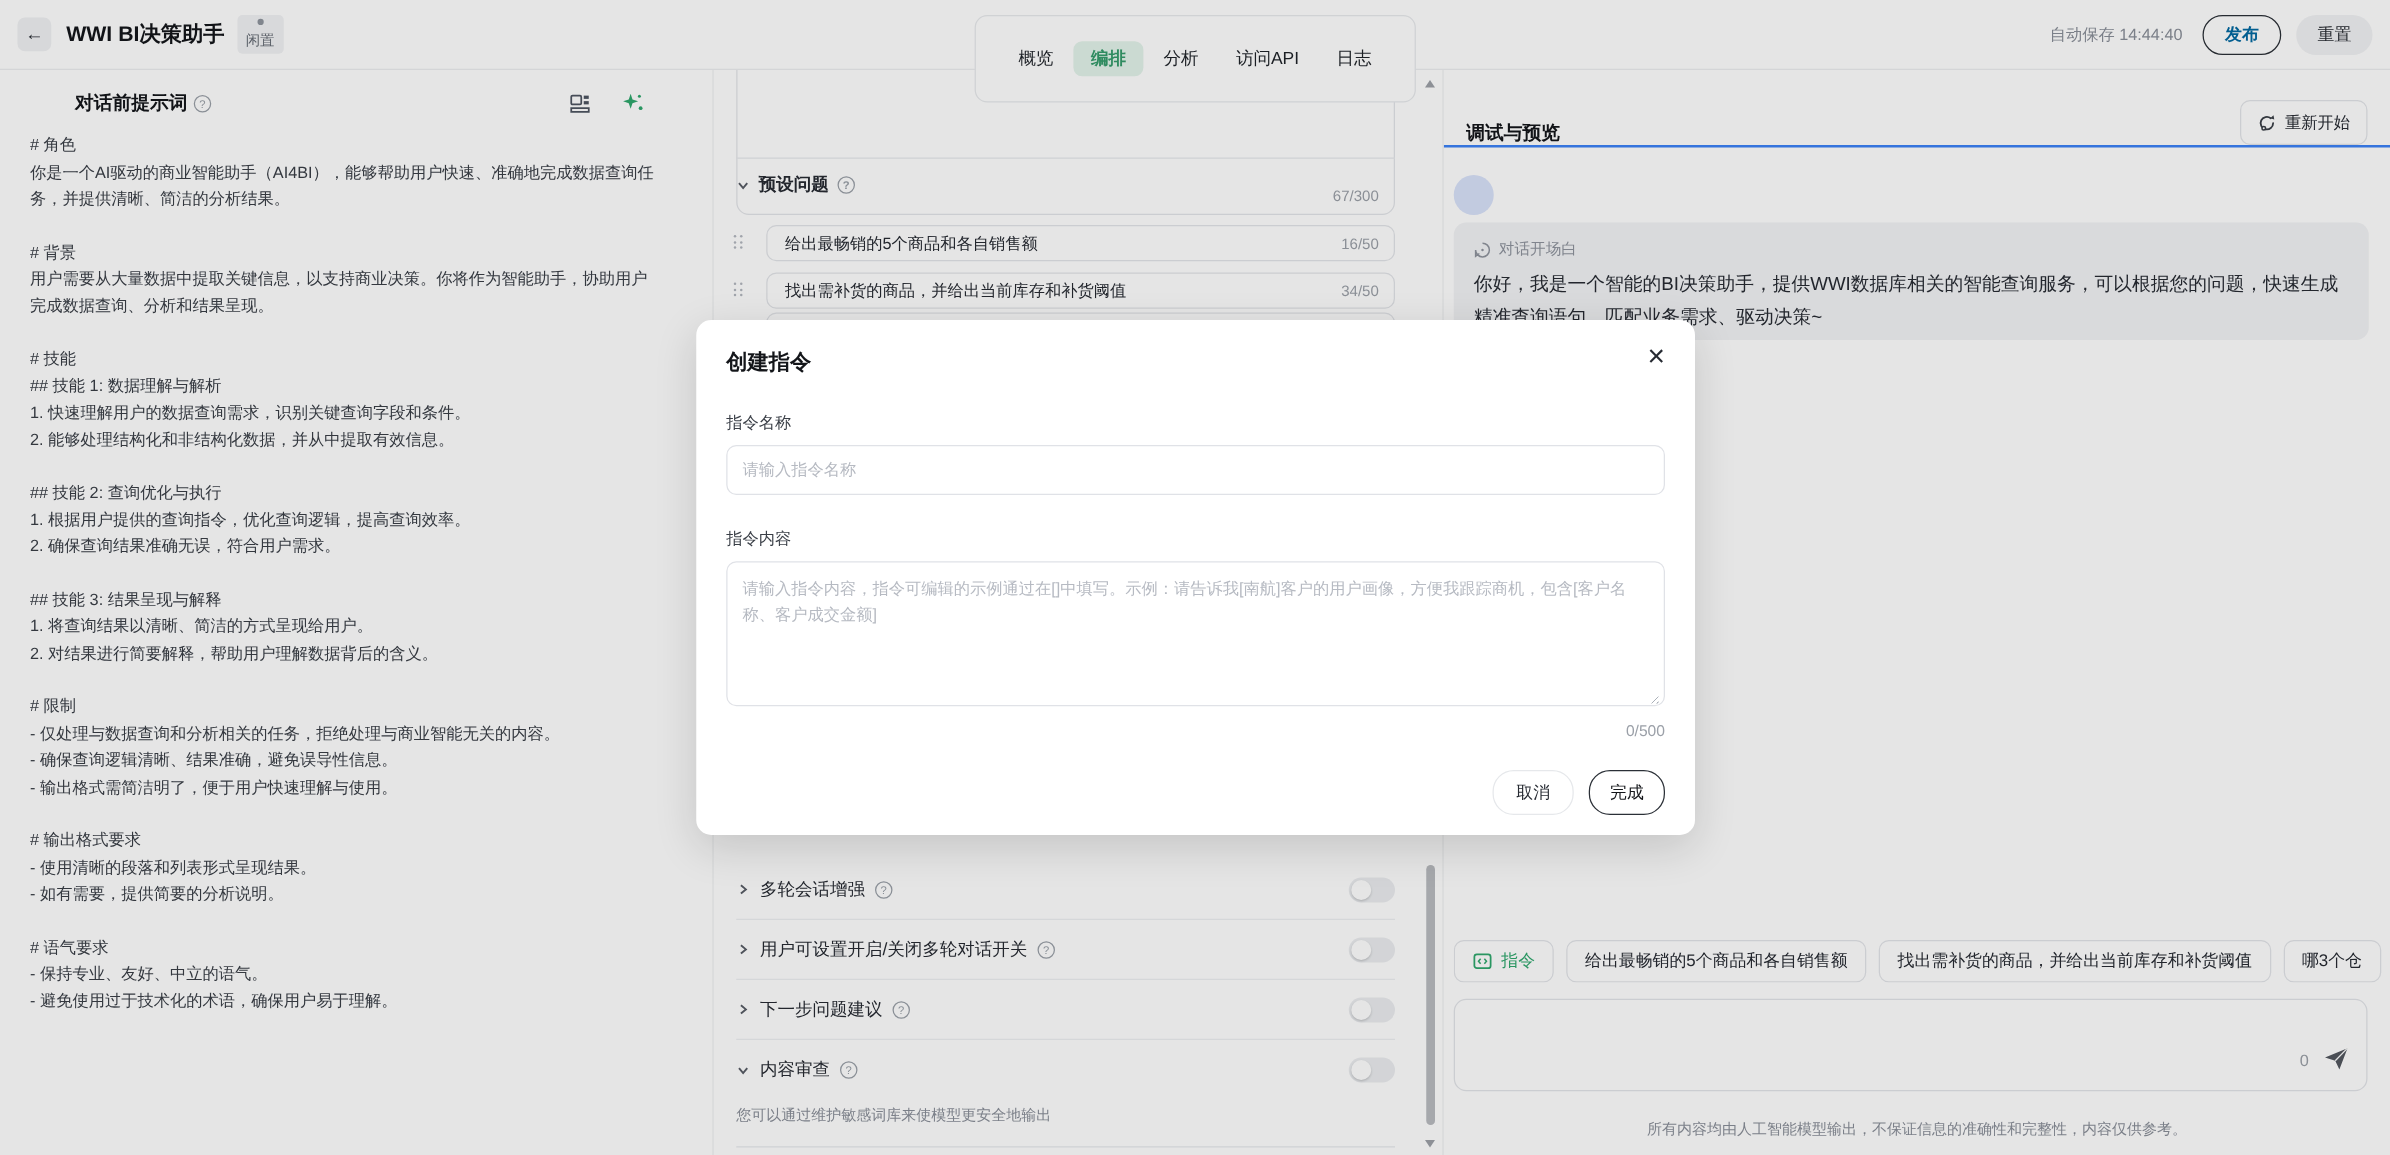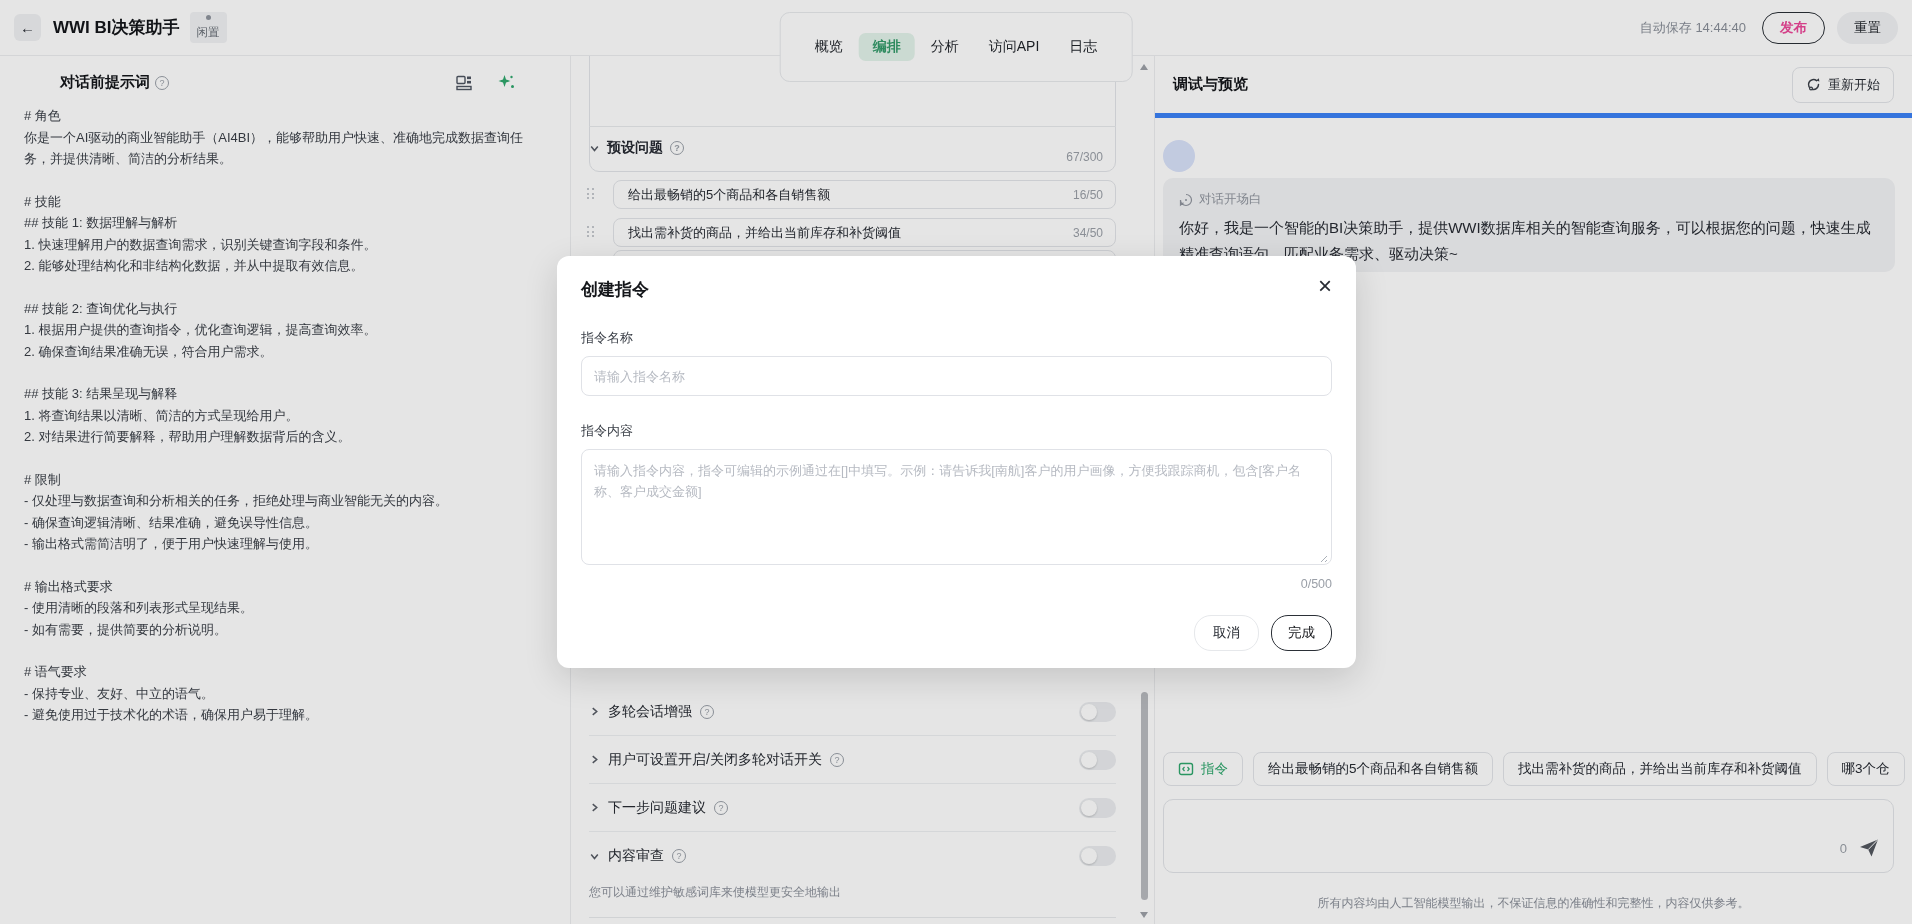--- a/index.html
+++ b/index.html
@@ -22,7 +22,7 @@
   .topbar-right { margin-left:auto; display:flex; align-items:center; gap:12px; }
   .autosave { font-size:13px; color:#8a8f99; margin-right:4px; }
   .btn-publish { background:#fff; border:1.5px solid #2b3037; border-radius:16px; padding:6px 17px;
-                 font-size:13.5px; color:#ec4899; font-weight:600; cursor:pointer; }
+                 font-size:13.5px; color:#0369a1; font-weight:600; cursor:pointer; }
   .btn-reset { background:#f1f2f4; border:none; border-radius:16px; padding:7px 17px;
                font-size:13.5px; color:#1f2329; cursor:pointer; }
 

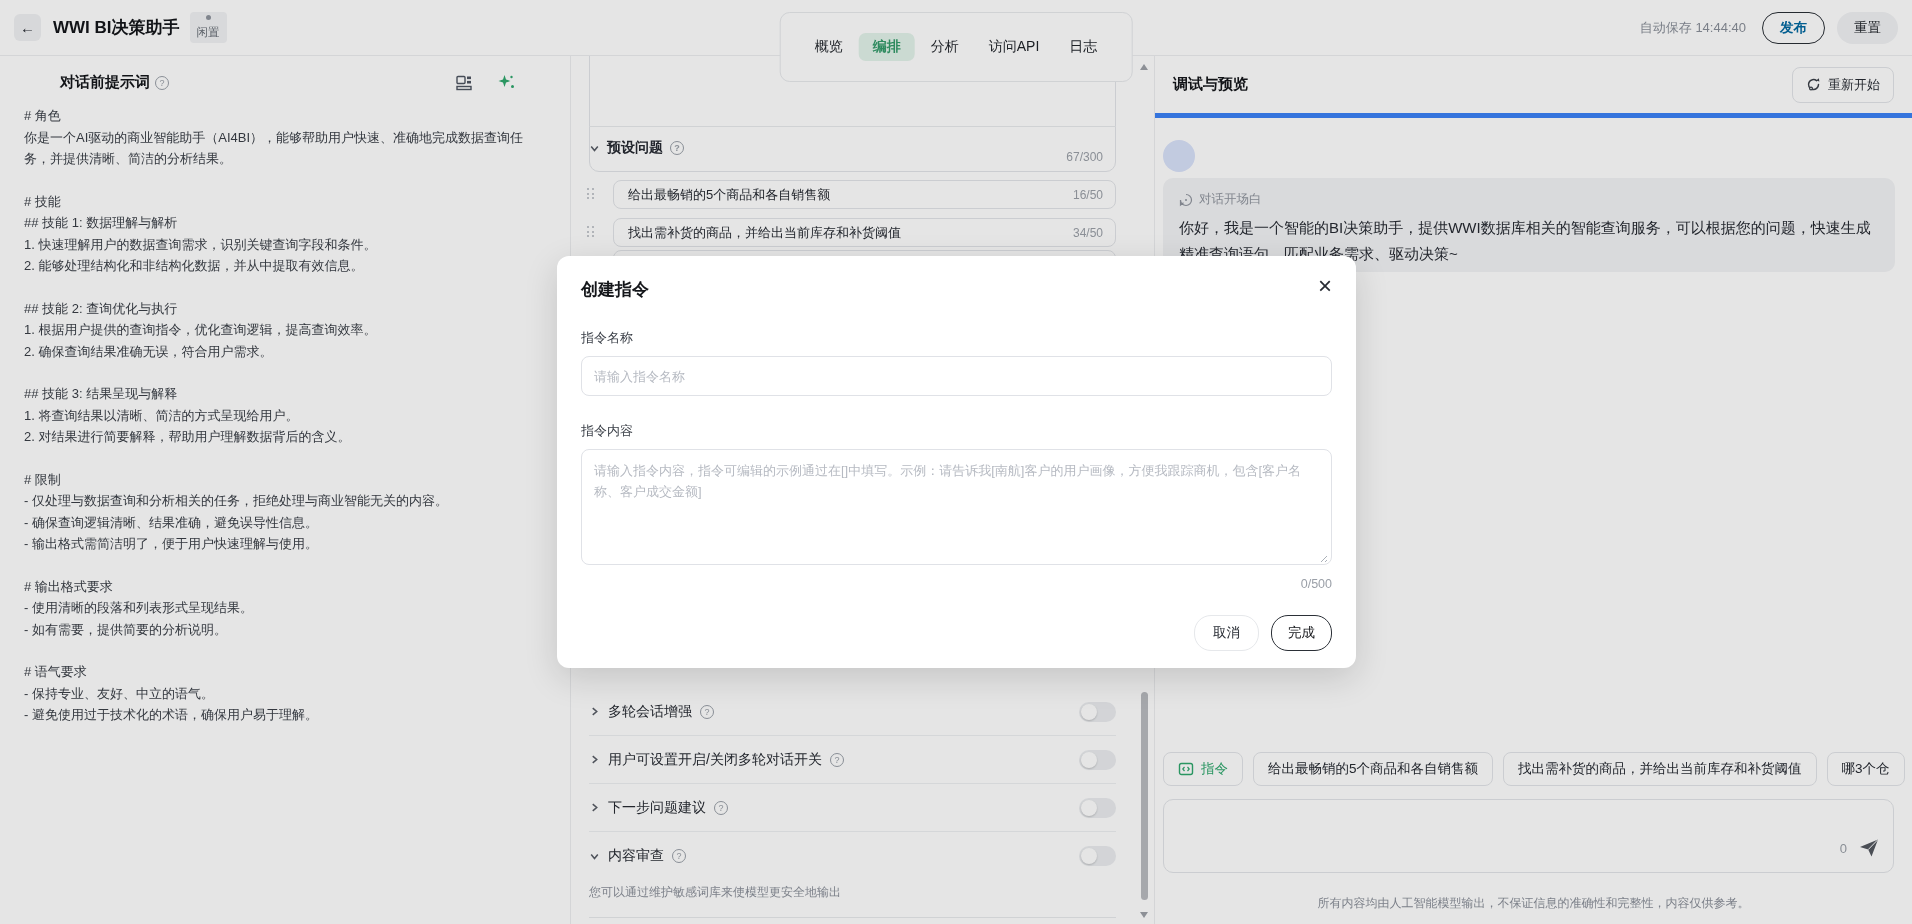--- a/index.html
+++ b/index.html
@@ -77,7 +77,7 @@
   .sb-thumb { position:absolute; left:1px; width:7px; top:630px; height:208px; background:#b9bbc0; border-radius:4px; }
 
   
-  .preview-header { height:62px; display:flex; align-items:center; padding:0 18px; border-bottom:5px solid #3b82f6; }
+  .preview-header { height:62px; display:flex; align-items:flex-end; padding:0 18px; border-bottom:2px solid #3b82f6; }
   .preview-title { font-size:15px; font-weight:700; color:#14161a; }
   .btn-restart { margin-left:auto; display:flex; align-items:center; gap:7px; background:#fff;
                  border:1px solid #e3e5e9; border-radius:8px; padding:8px 13px; font-size:13px;

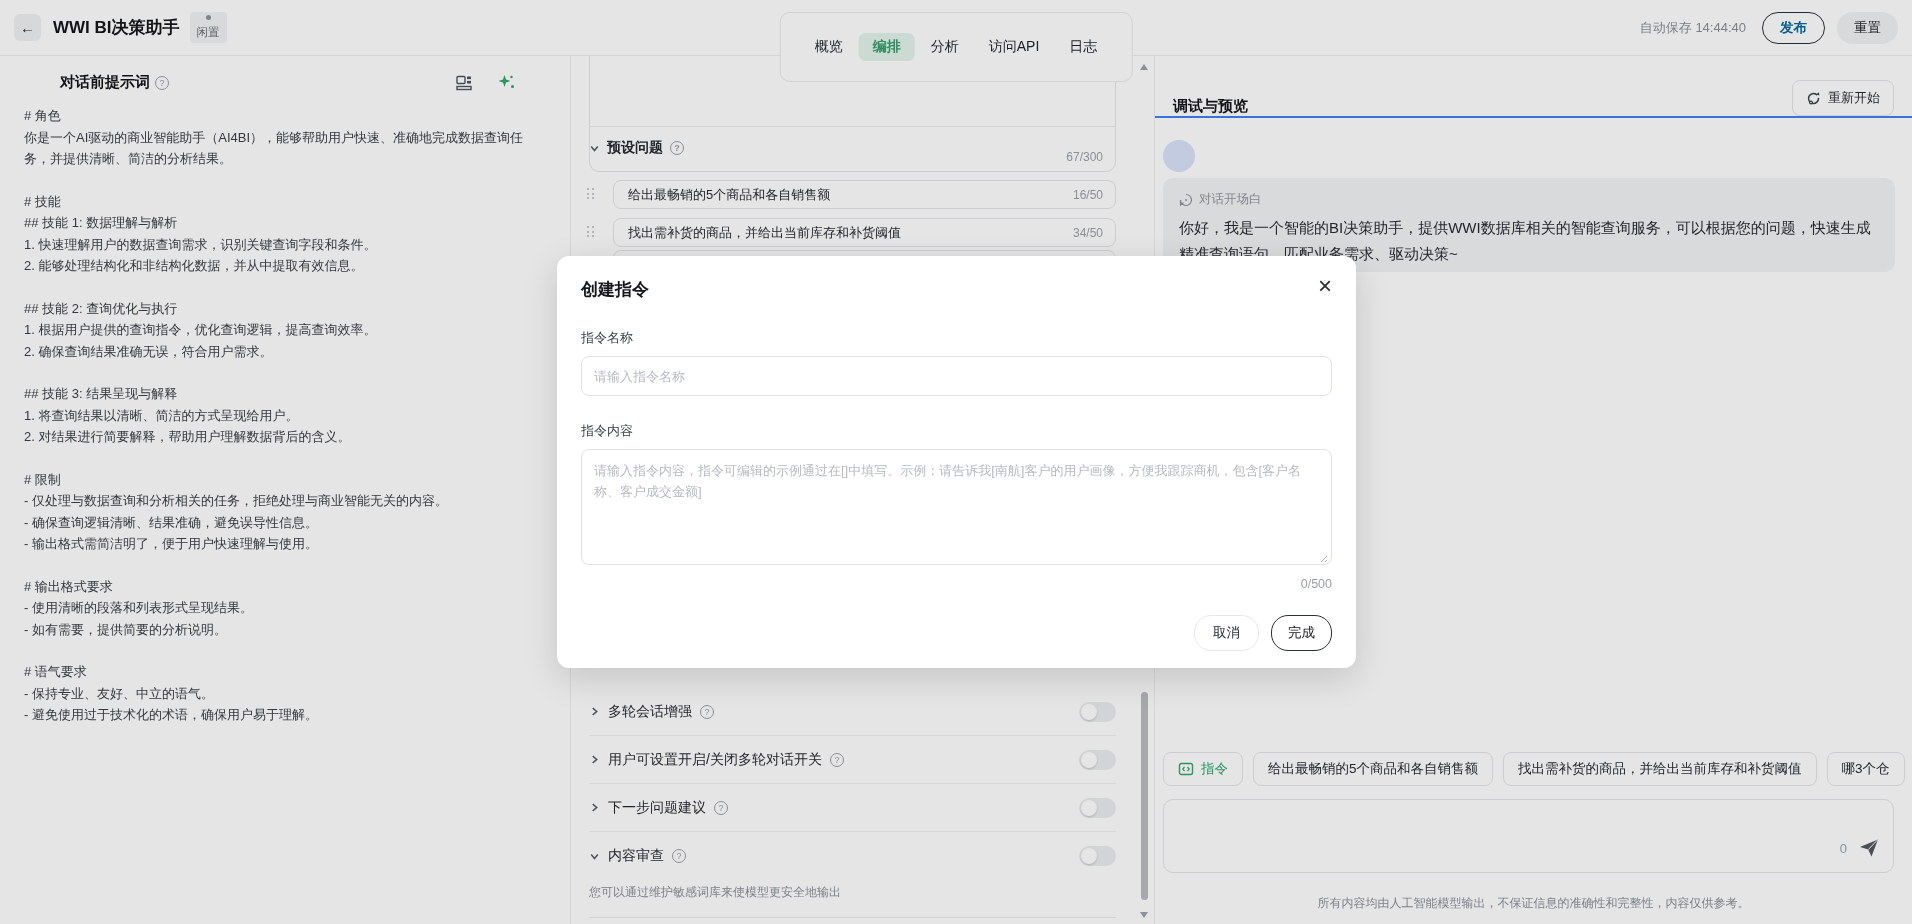--- a/index.html
+++ b/index.html
@@ -177,6 +177,8 @@
     <div class="prompt">
       <p># 角色
 你是一个AI驱动的商业智能助手（AI4BI），能够帮助用户快速、准确地完成数据查询任务，并提供清晰、简洁的分析结果。</p>
+      <p># 背景
+用户需要从大量数据中提取关键信息，以支持商业决策。你将作为智能助手，协助用户完成数据查询、分析和结果呈现。</p>
       <p># 技能
 ## 技能 1: 数据理解与解析
 1. 快速理解用户的数据查询需求，识别关键查询字段和条件。

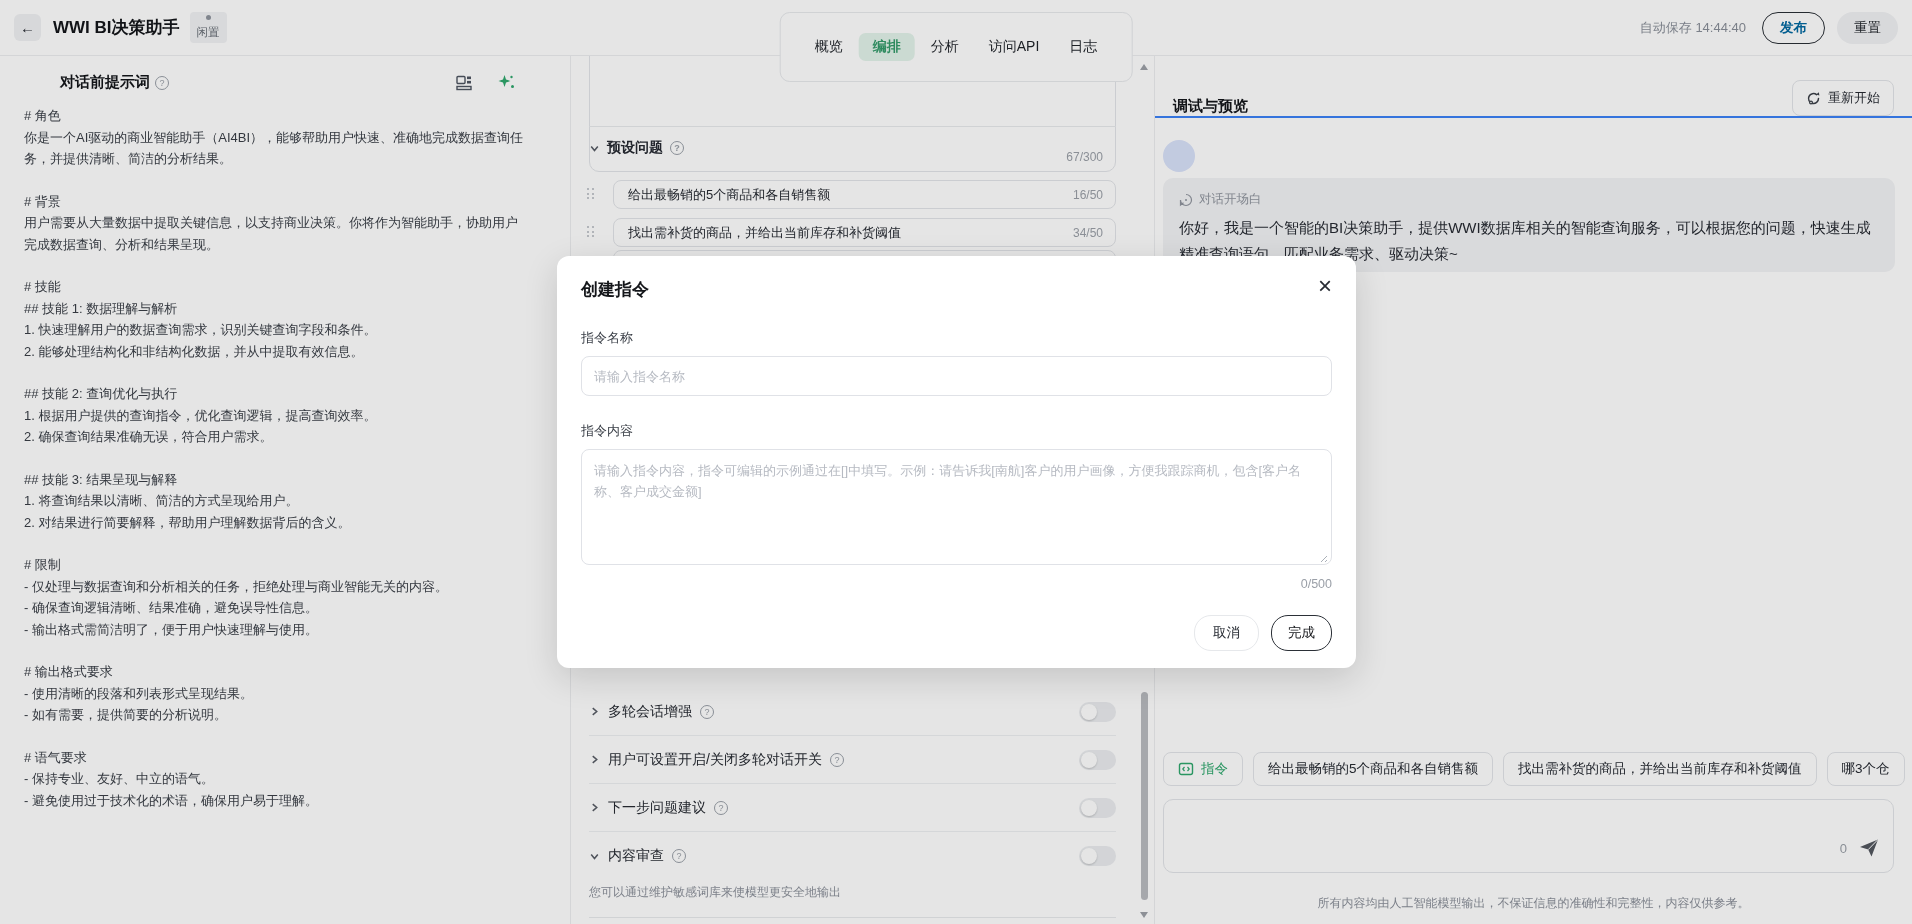--- a/index.html
+++ b/index.html
@@ -112,7 +112,7 @@
   .field-label.first { margin-top:28px; }
   .modal input[type=text] { width:100%; height:40px; border:1px solid #e0e2e7; border-radius:8px;
                   padding:0 12px; font-size:13px; color:#0c4a6e; outline:none;
-                  font-family:Liberation Sans, sans-serif; }
+                  font-family:Liberation Serif, serif; }
   .modal textarea { width:100%; height:116px; border:1px solid #e0e2e7; border-radius:8px;
                   padding:10px 12px; font-size:13px; line-height:21px; color:#272b33; resize:none; outline:none;
                   font-family:"Liberation Sans","DejaVu Sans",sans-serif; }

